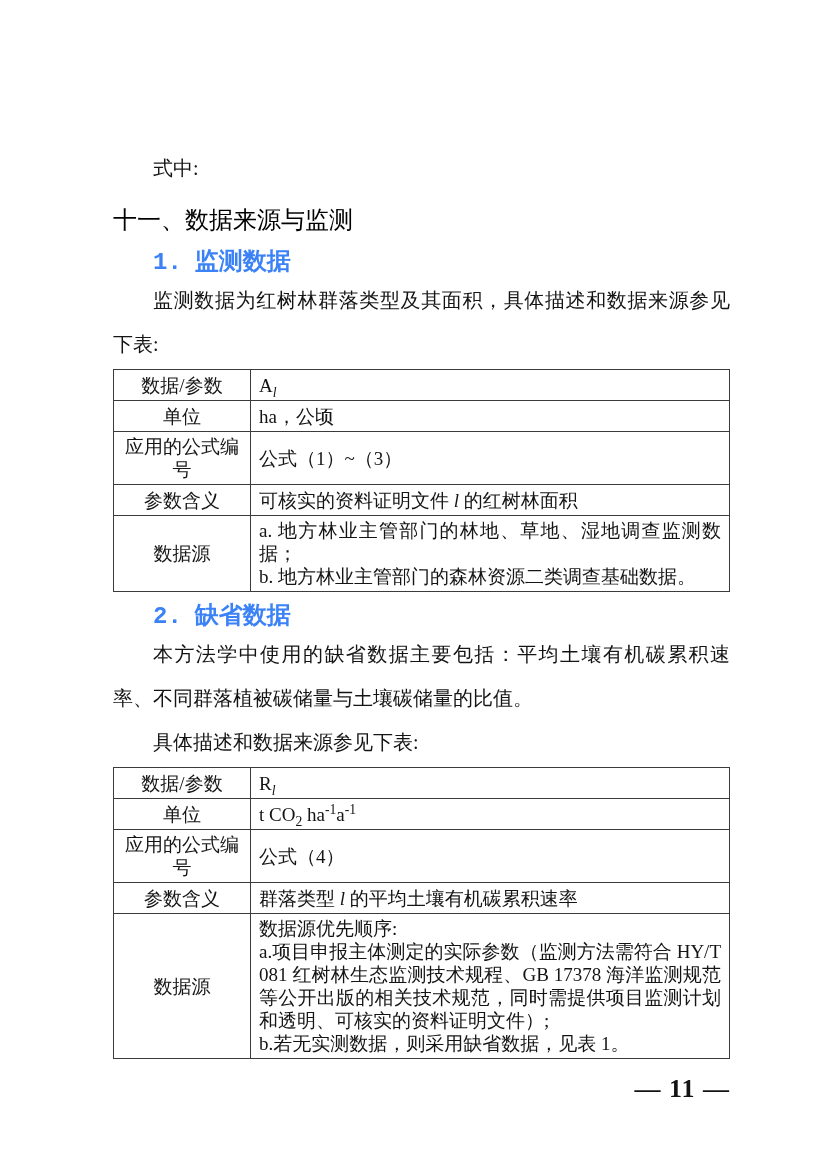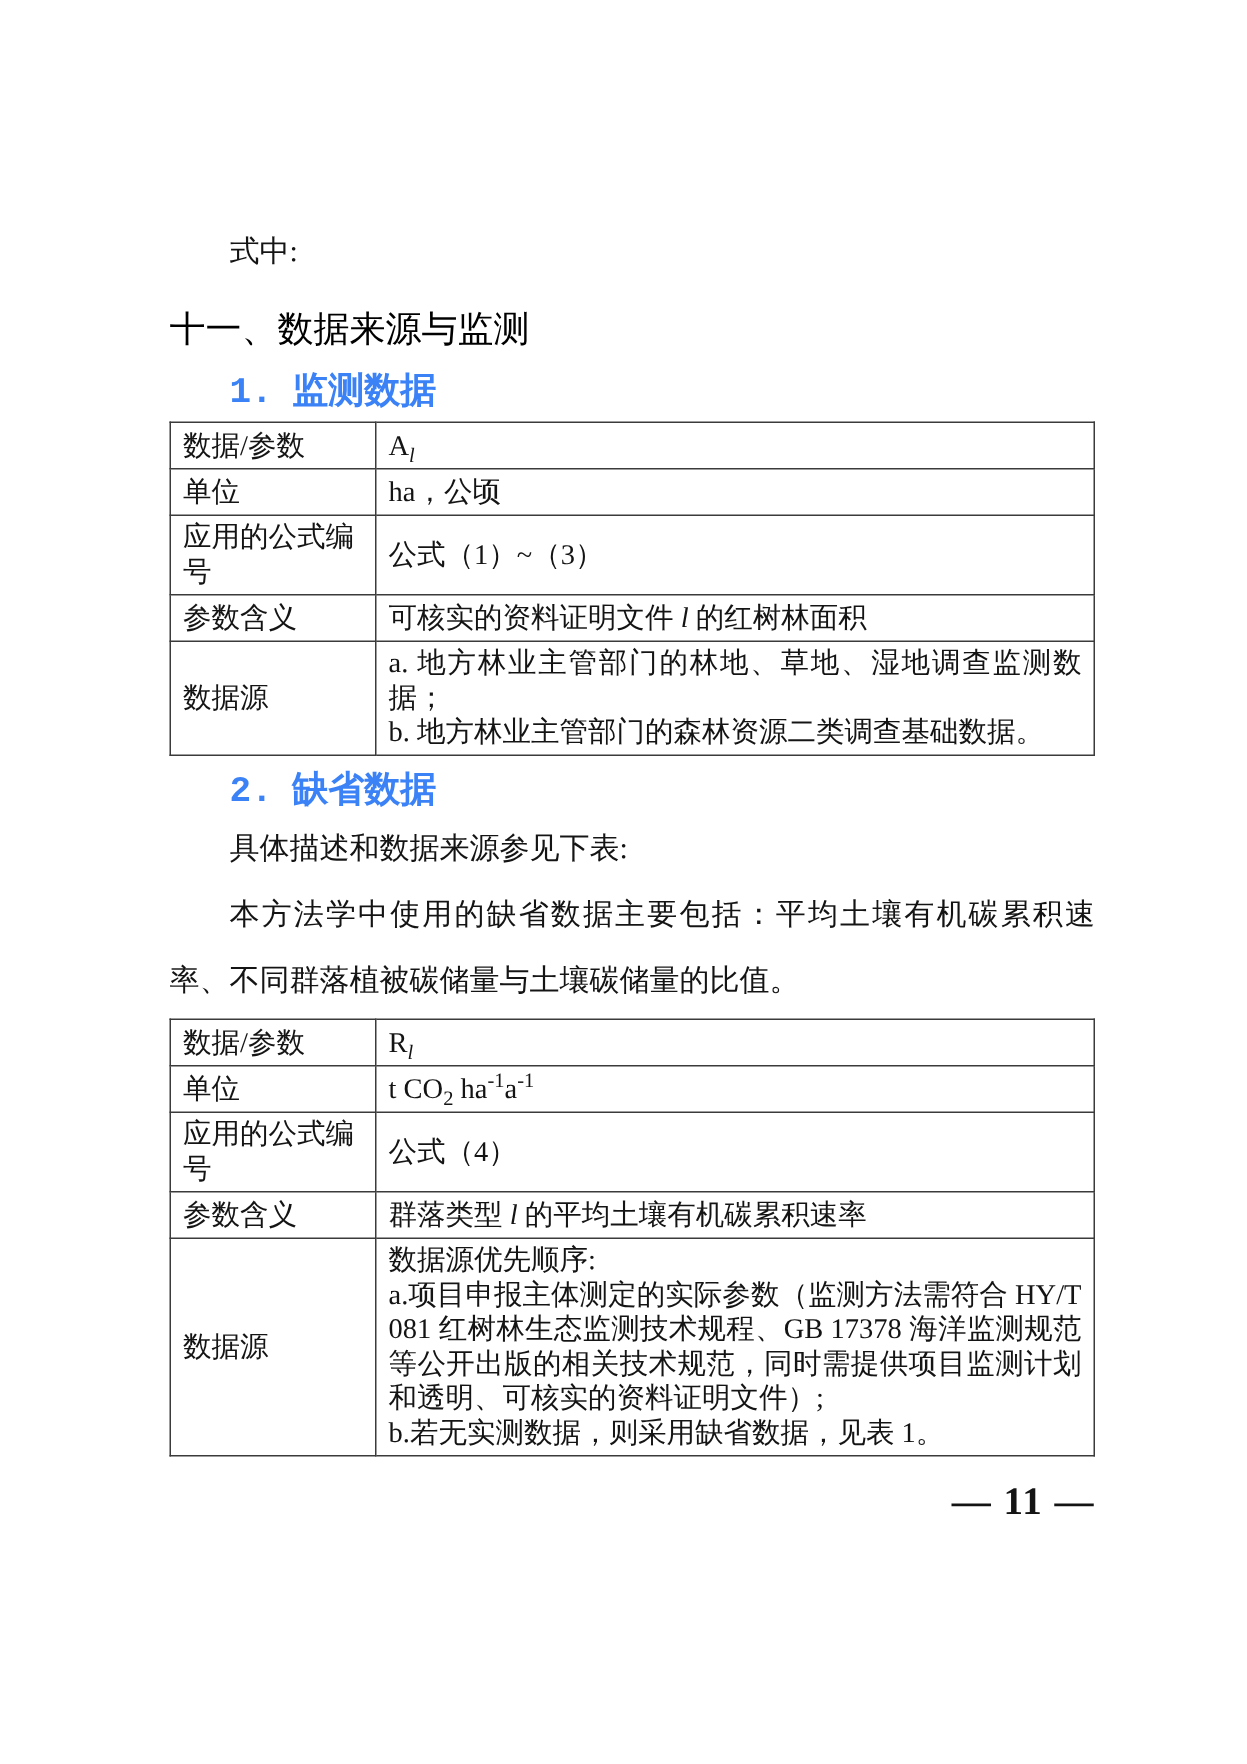--- a/index.html
+++ b/index.html
@@ -74,6 +74,7 @@
     <span class="num">1.</span><span>监测数据</span>
   </h2>
 
+  <p class="p-body indent-2em">监测数据为红树林群落类型及其面积，具体描述和数据来源参见下表:</p>
 
   <table class="param-table">
     <colgroup>

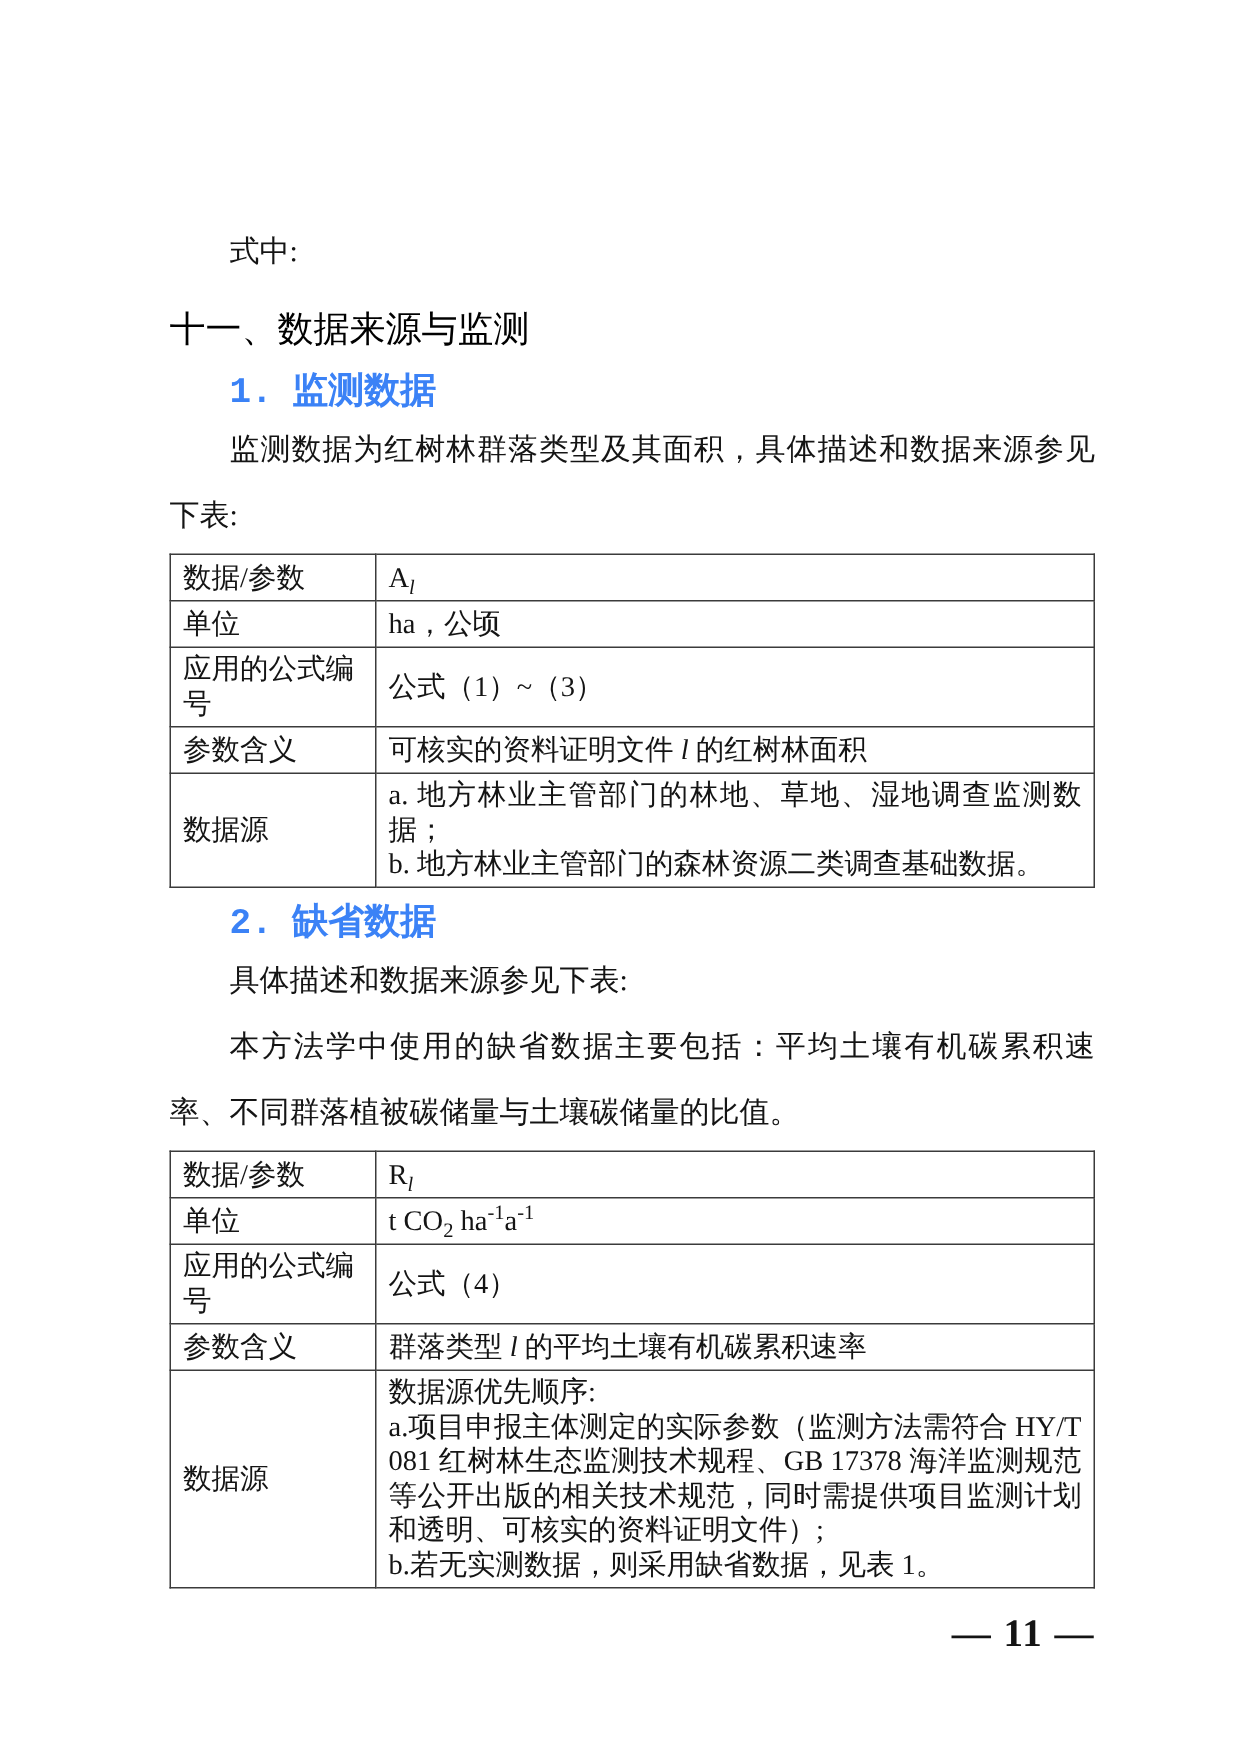--- a/index.html
+++ b/index.html
@@ -43,7 +43,7 @@
     padding:3px 8px; vertical-align:middle;
     height:24px;
   }
-  td.lbl { width:121px; }
+  td.lbl { width:121px;text-align:center; }
   td.val {}
   td.multiline { white-space:pre-line; text-align:justify; line-height:23px; padding-top:4px; padding-bottom:4px; }
 

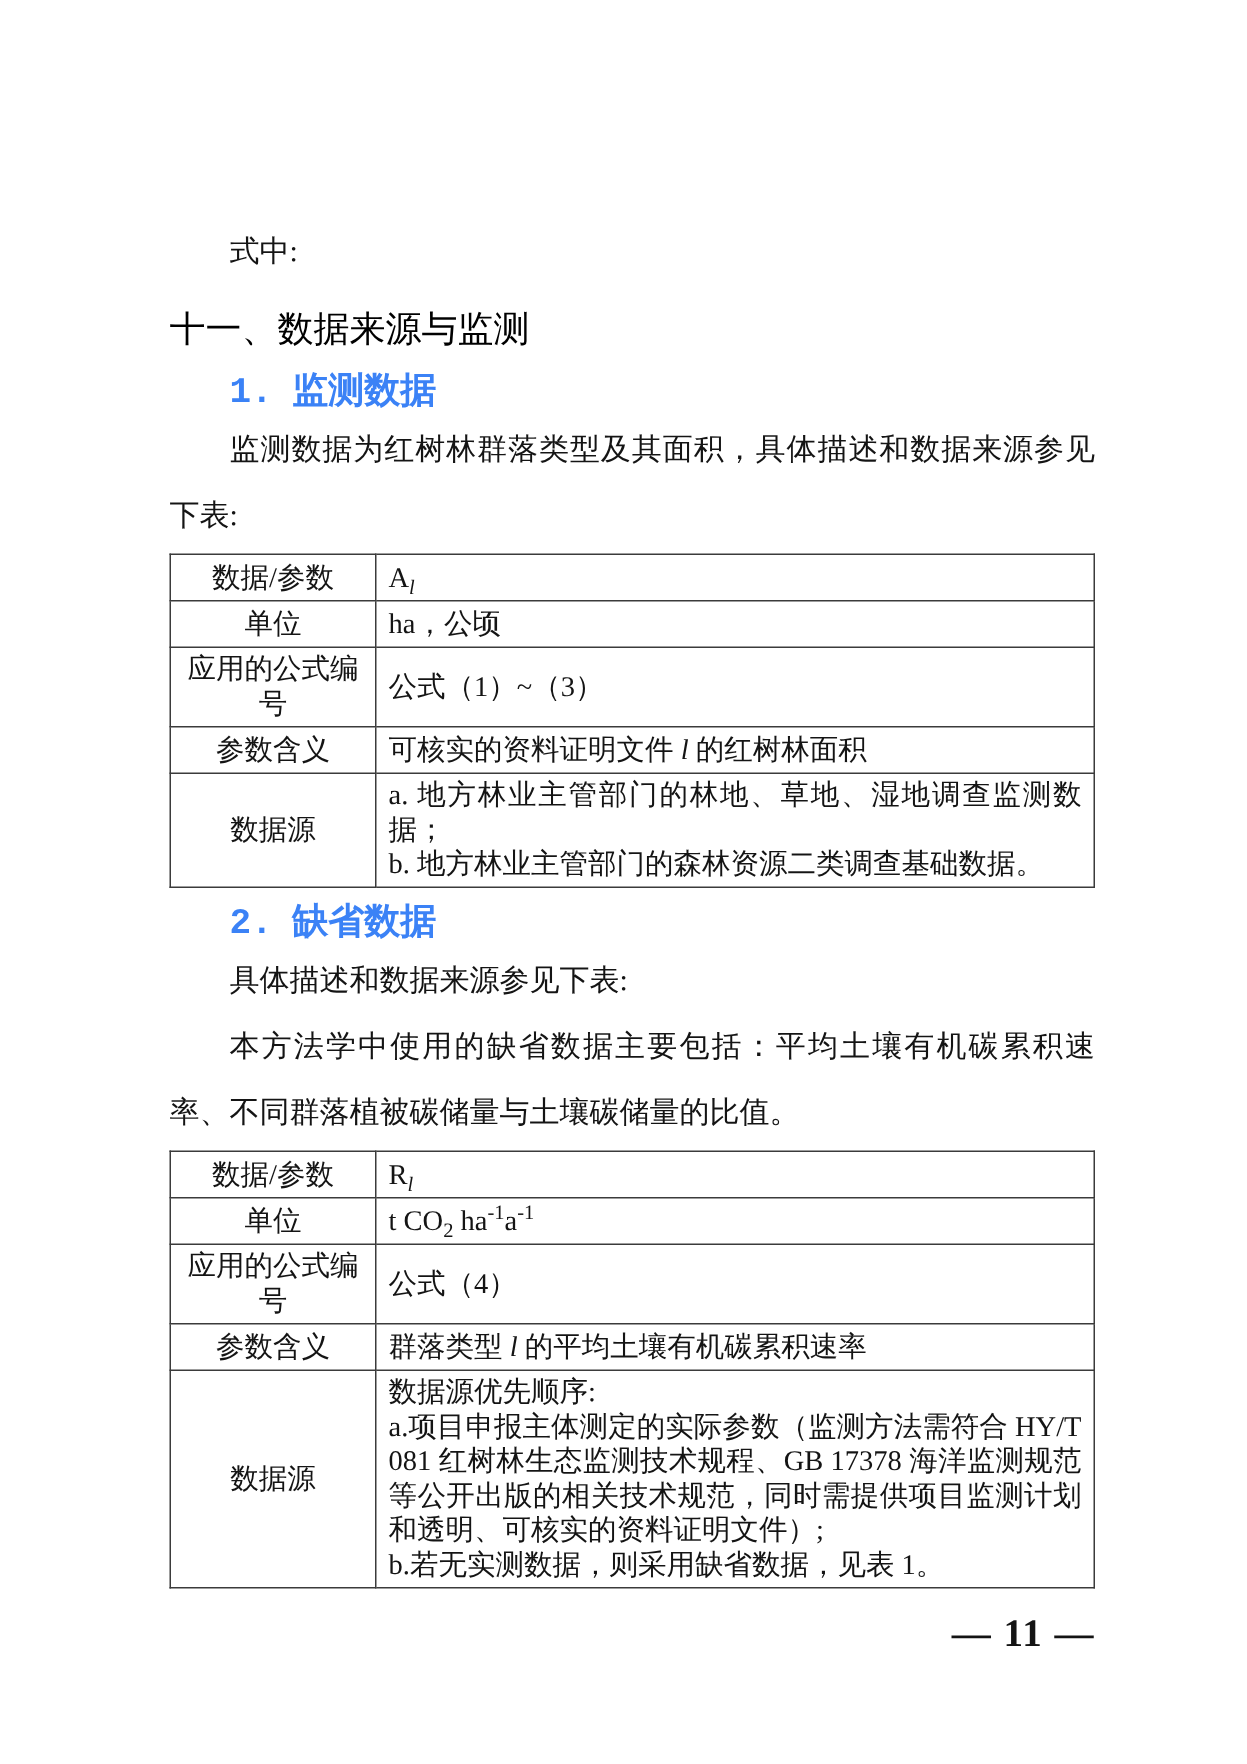--- a/index.html
+++ b/index.html
@@ -110,9 +110,9 @@
     <span class="num">2.</span><span>缺省数据</span>
   </h2>
 
+  <p class="p-body indent-2em">本方法学中使用的缺省数据主要包括：平均土壤有机碳累积速率、不同群落植被碳储量与土壤碳储量的比值。</p>
+
   <p class="p-body indent-2em spacer-para">具体描述和数据来源参见下表:</p>
-
-  <p class="p-body indent-2em">本方法学中使用的缺省数据主要包括：平均土壤有机碳累积速率、不同群落植被碳储量与土壤碳储量的比值。</p>
 
   <table class="param-table">
     <colgroup>

